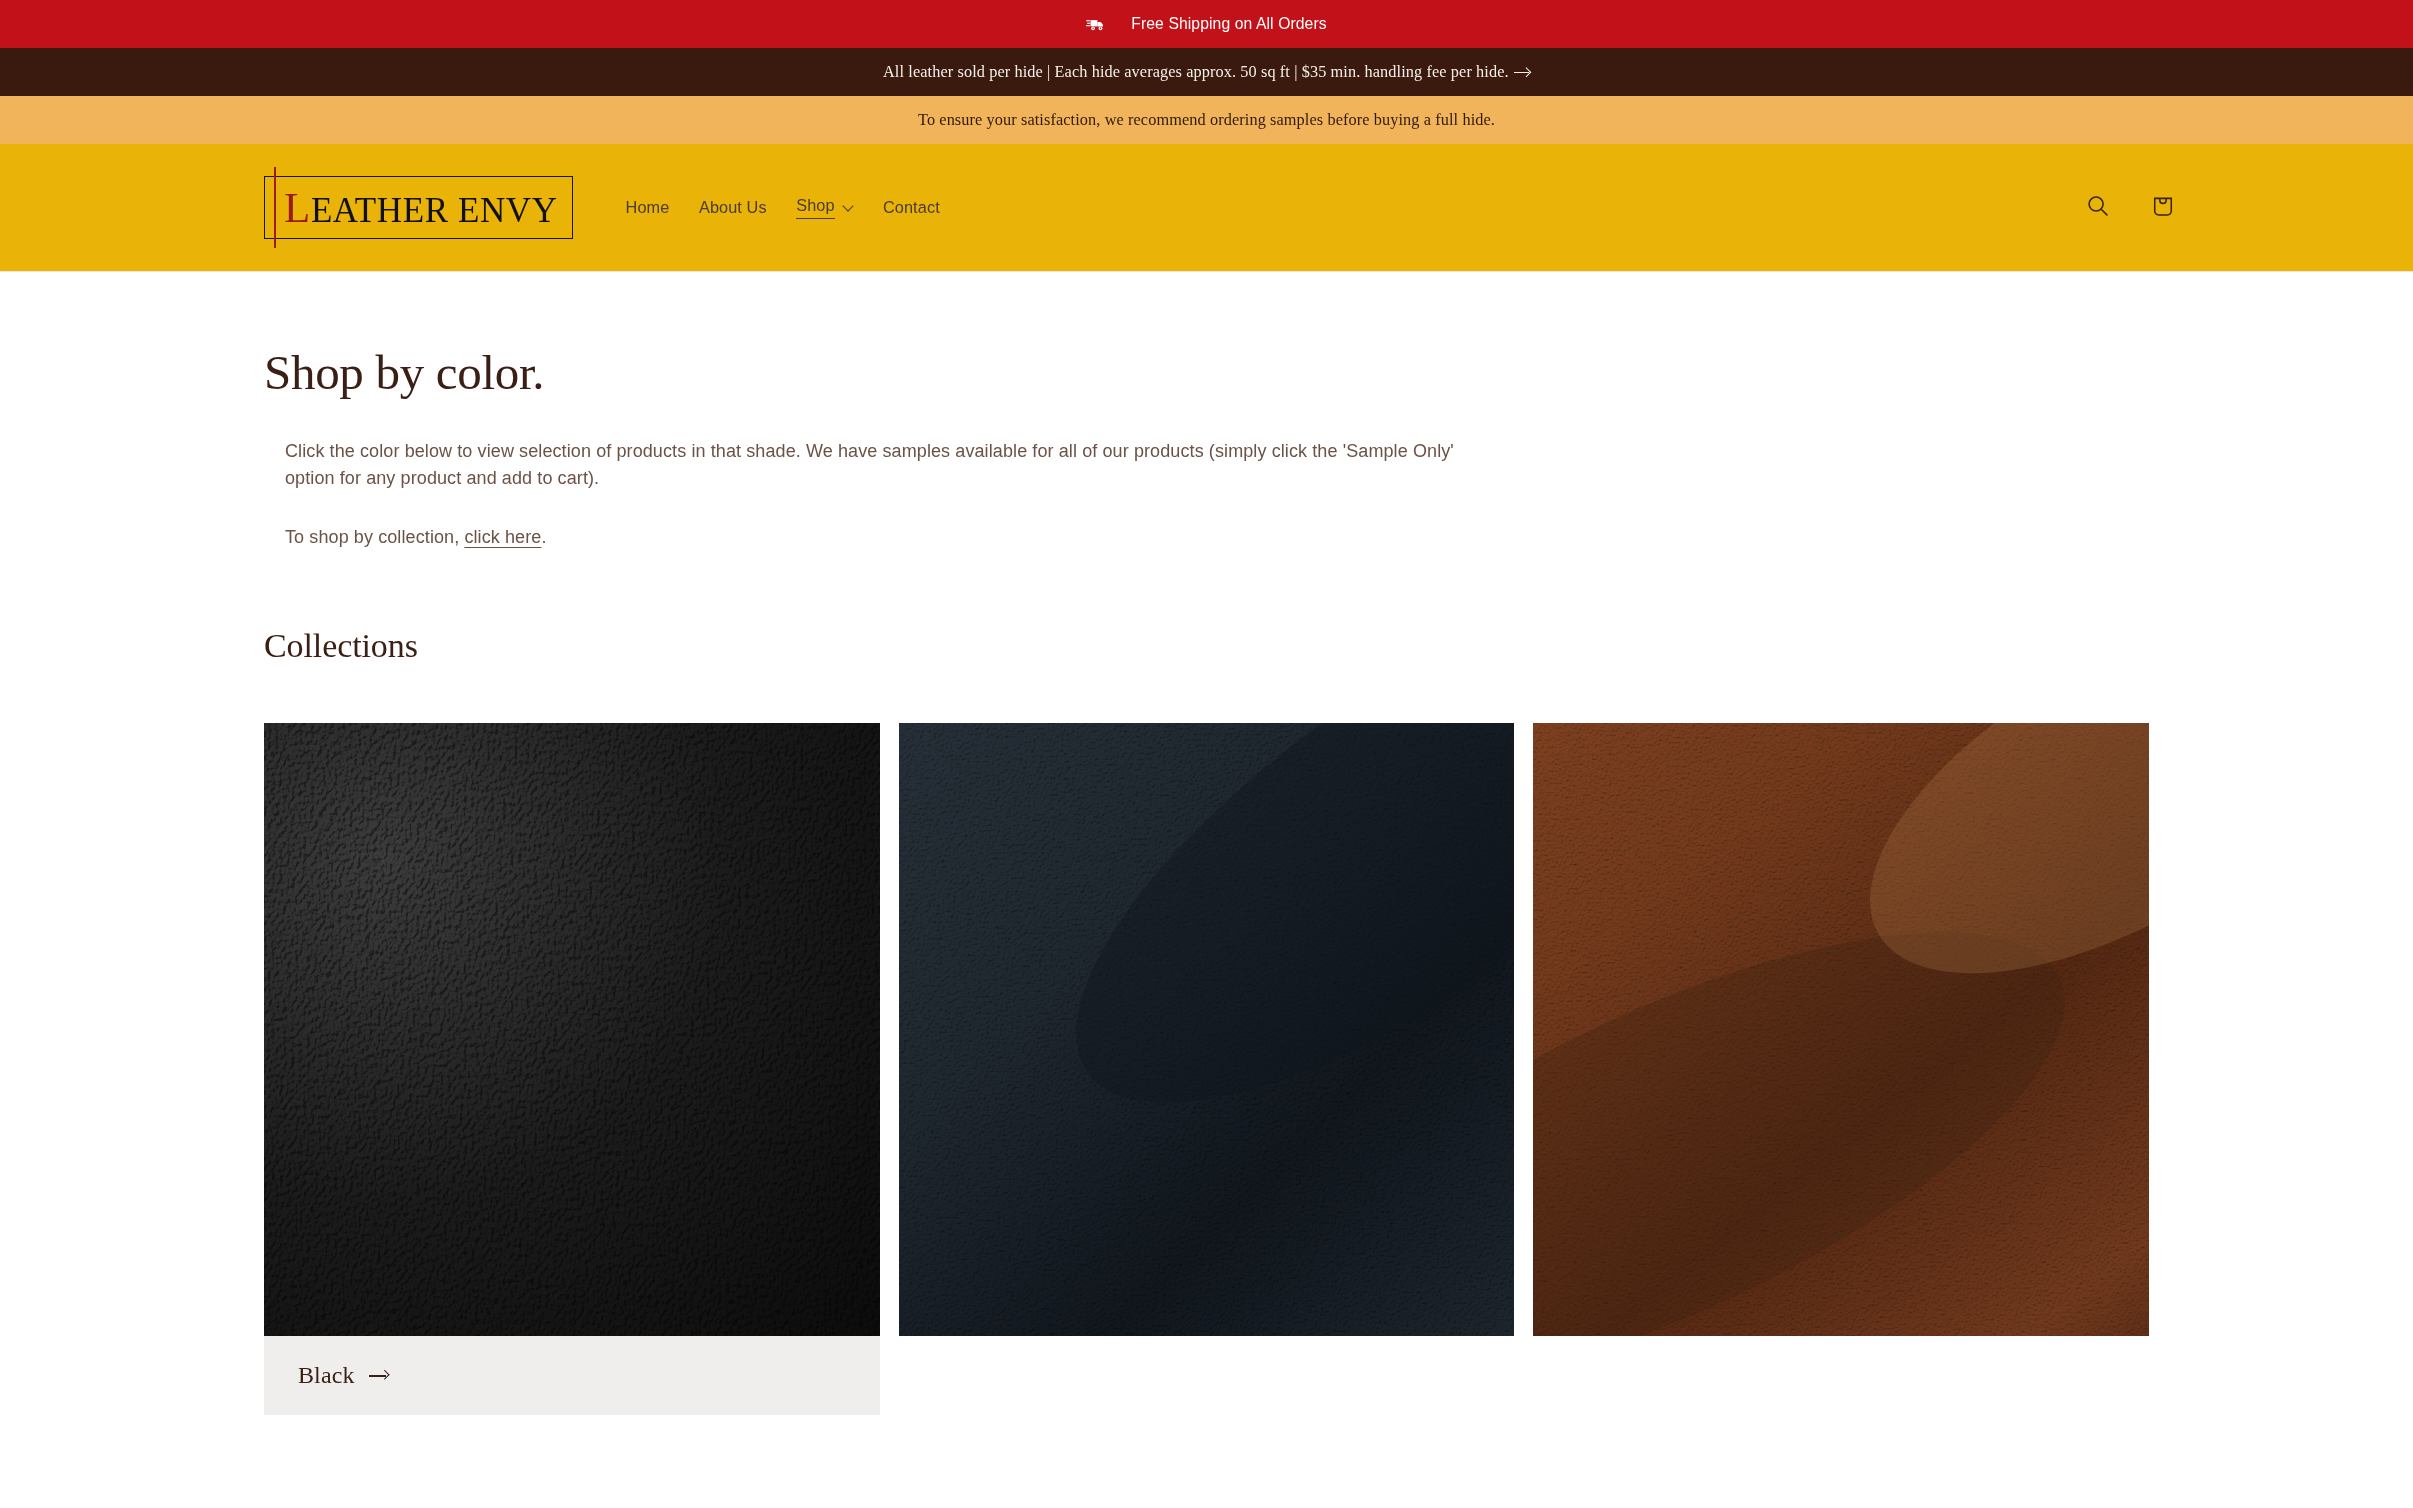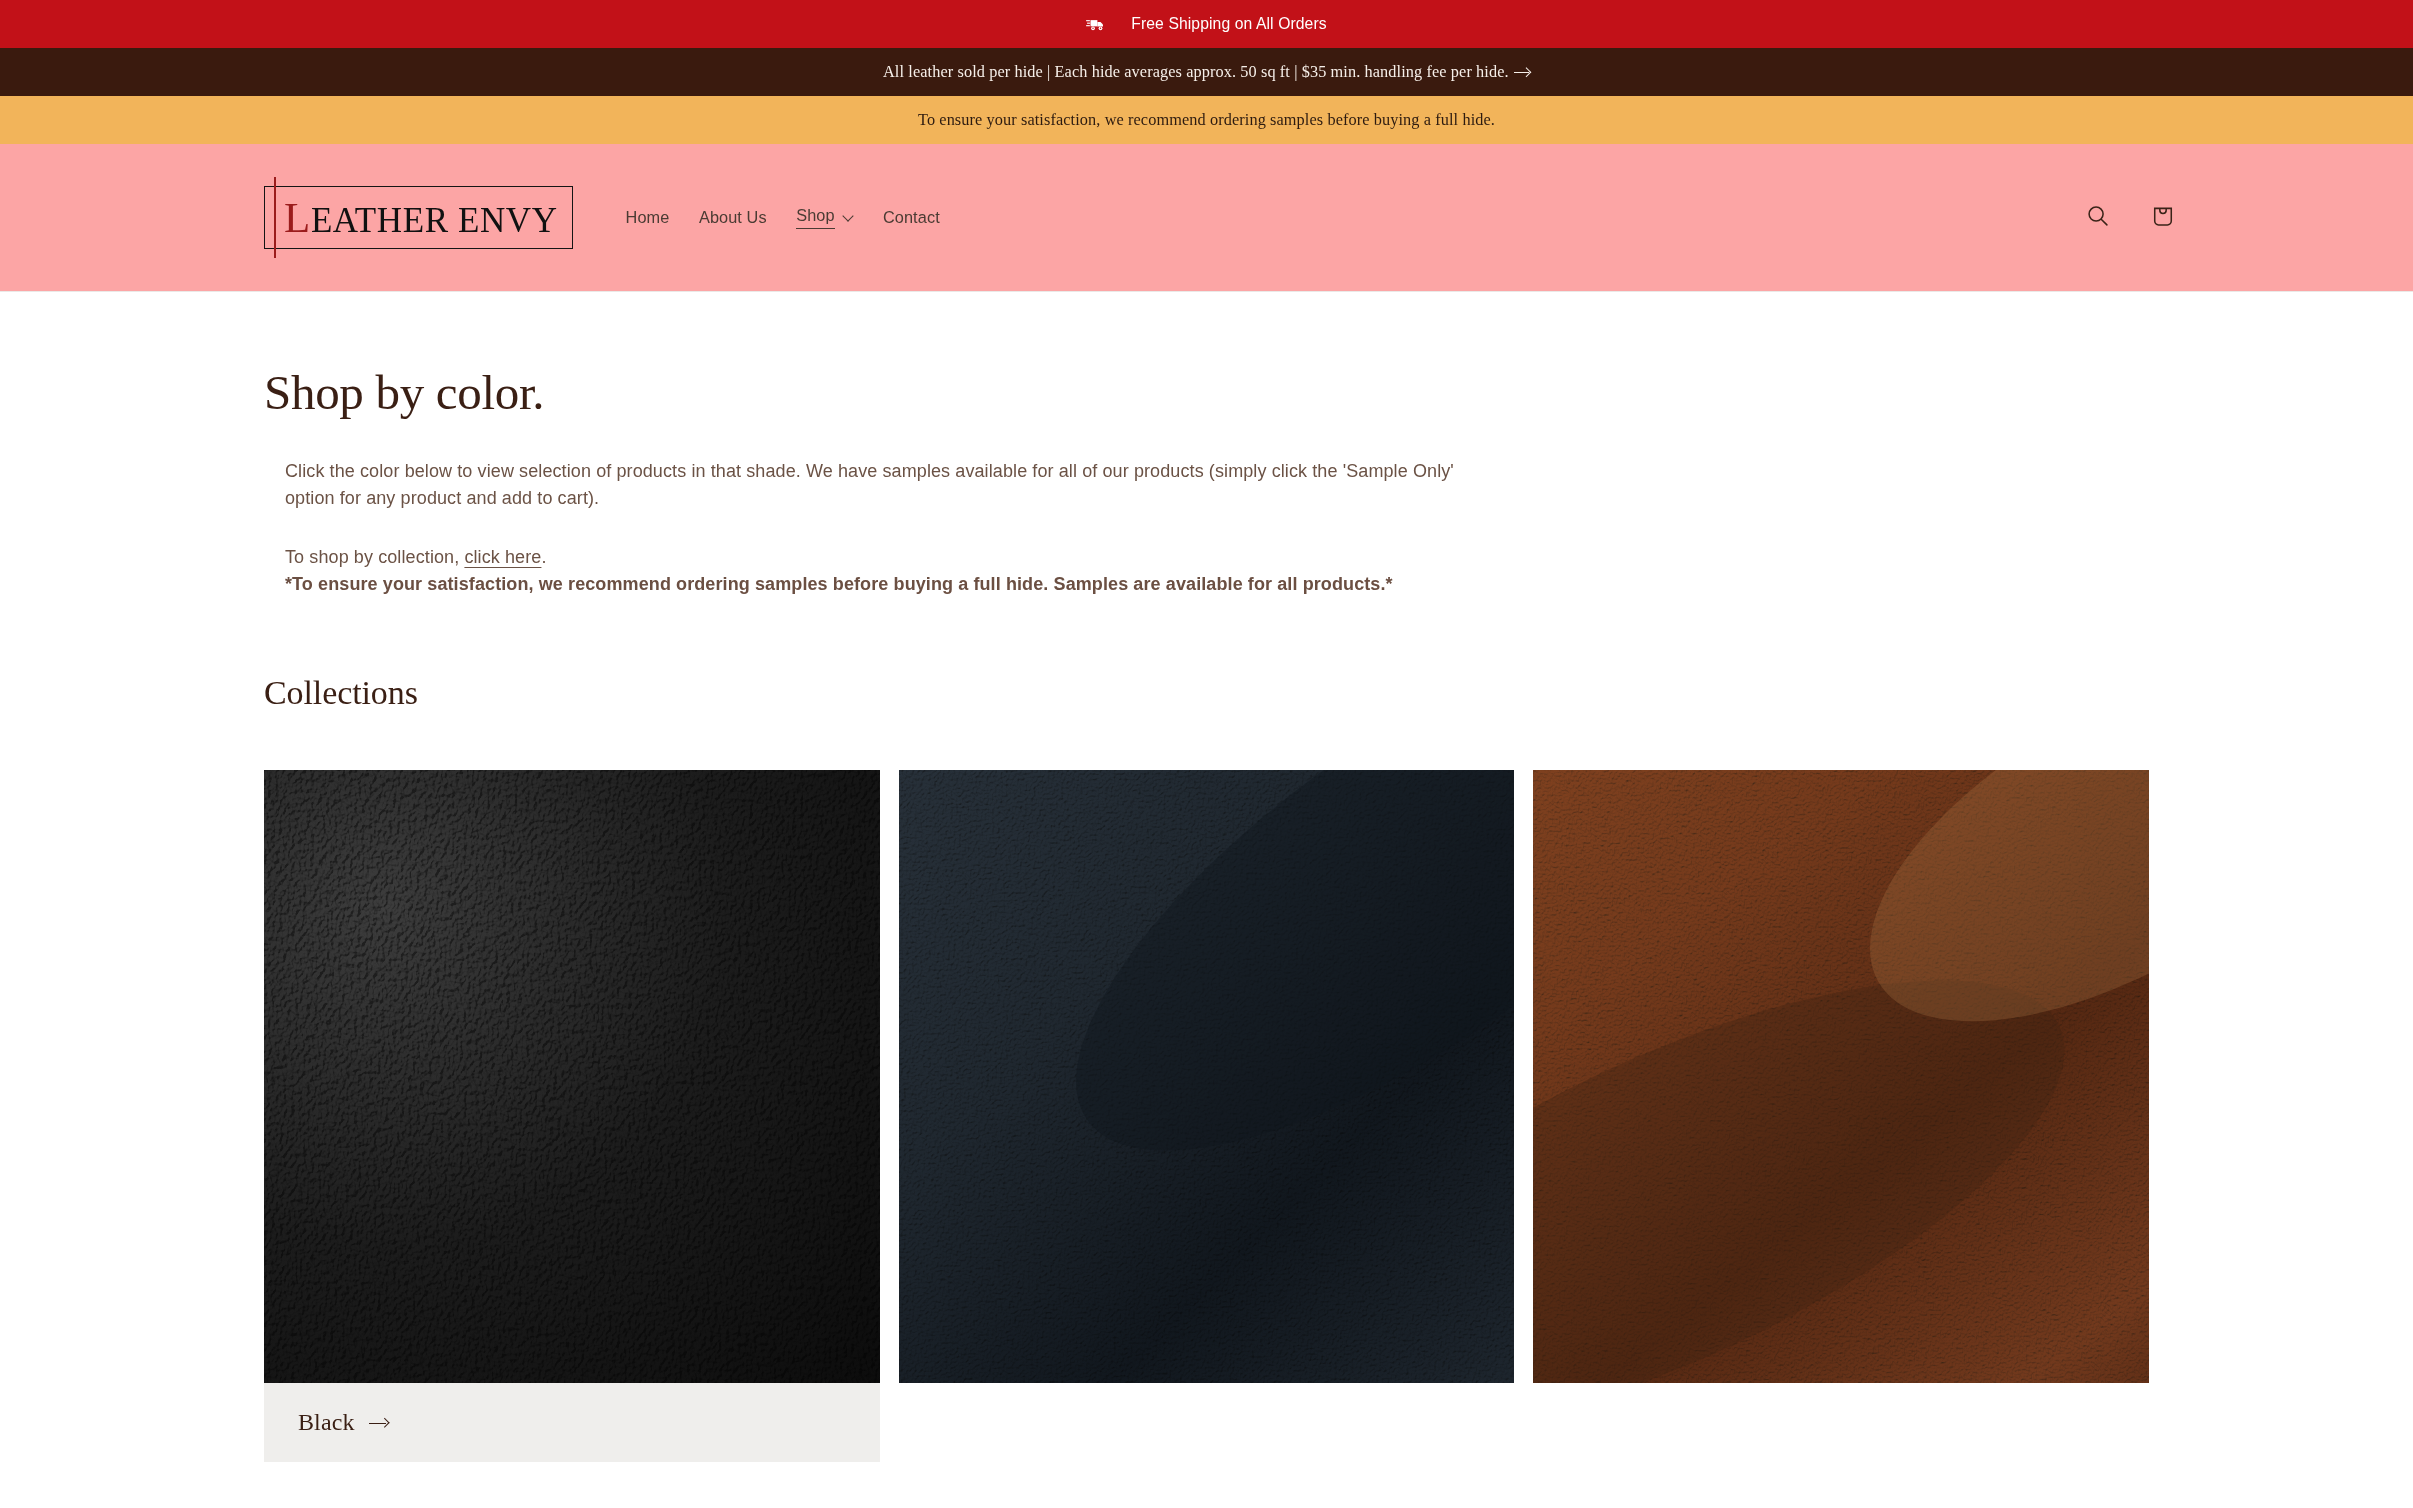--- a/index.html
+++ b/index.html
@@ -87,8 +87,8 @@
 
   
   .site-header {
-    height: 148px;
-    background: #fca5a5;
+    height: 128px;
+    background: #eab308;
     border-bottom: 1.3px solid #ebe9e7;
     display: flex;
     padding: 0 0 0 0;

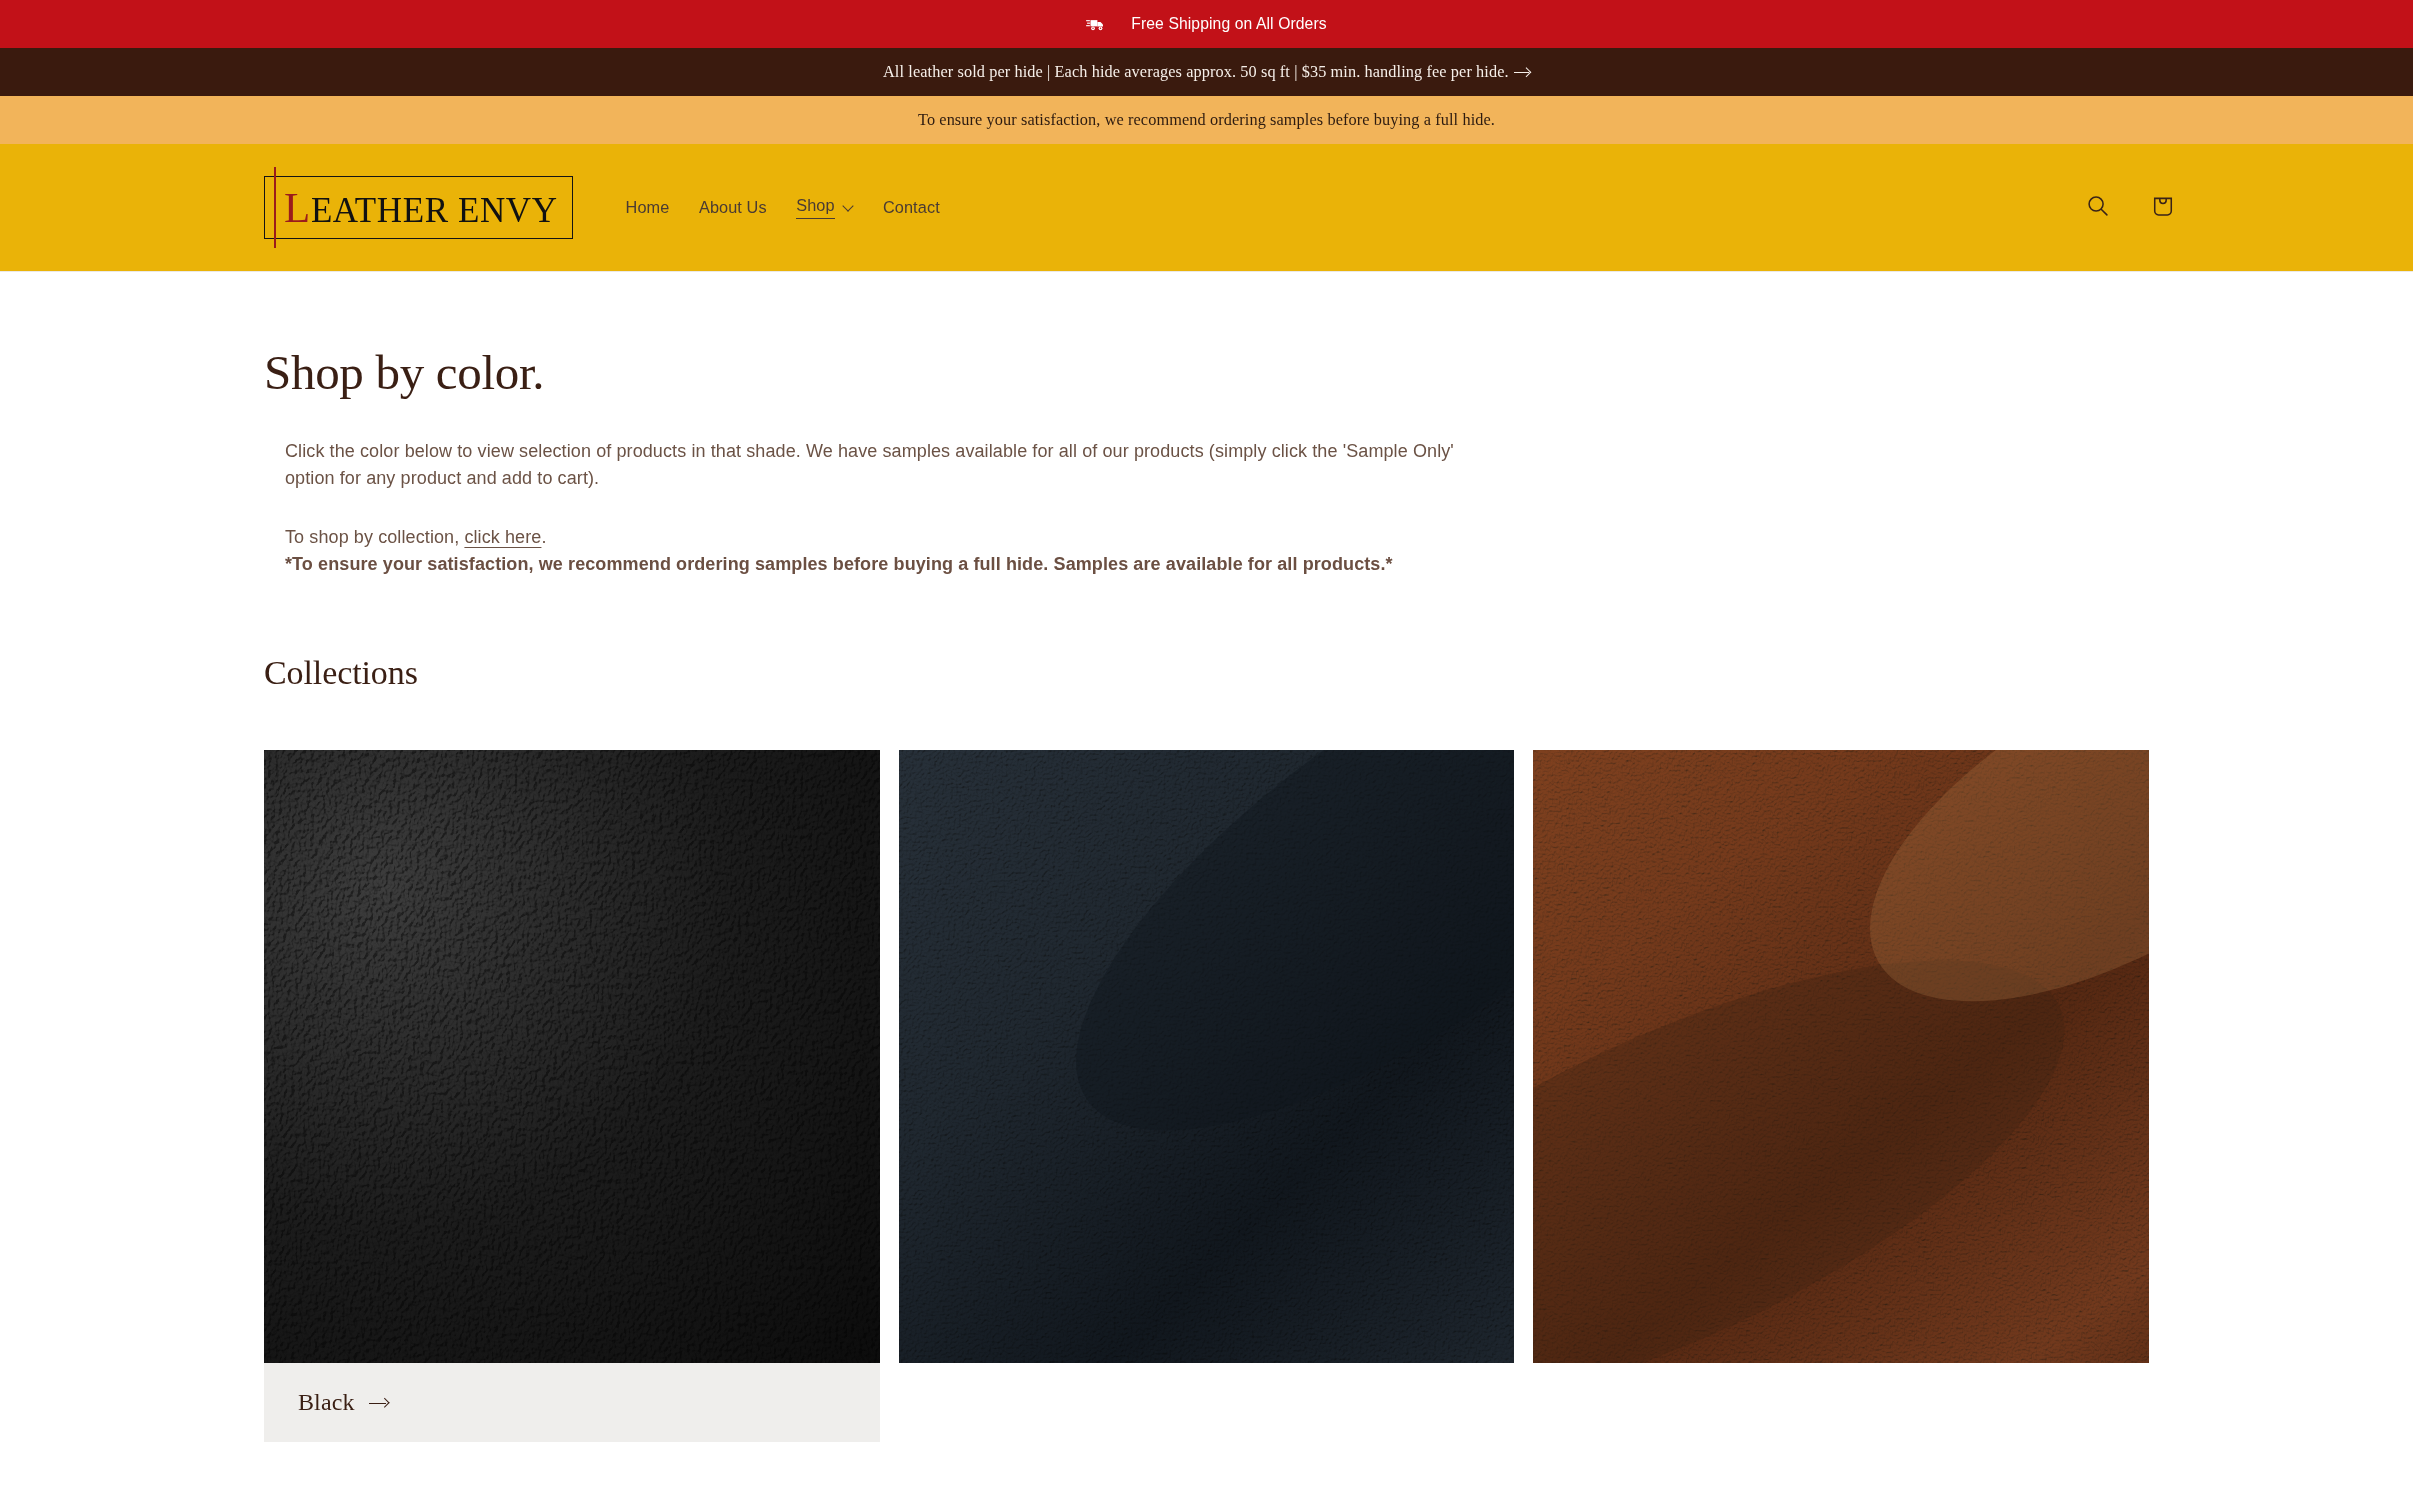--- a/index.html
+++ b/index.html
@@ -384,7 +384,6 @@
 
     <p class="intro-para second"><span>To shop by collection, </span><a class="inline-link">click here</a><span>.</span></p>
 
-    <strong class="intro-strong">*To ensure your satisfaction, we recommend ordering samples before buying a full hide.  Samples are available for all products.*</strong>
   </div>
 
   <h2 class="collections-title">Collections</h2>

